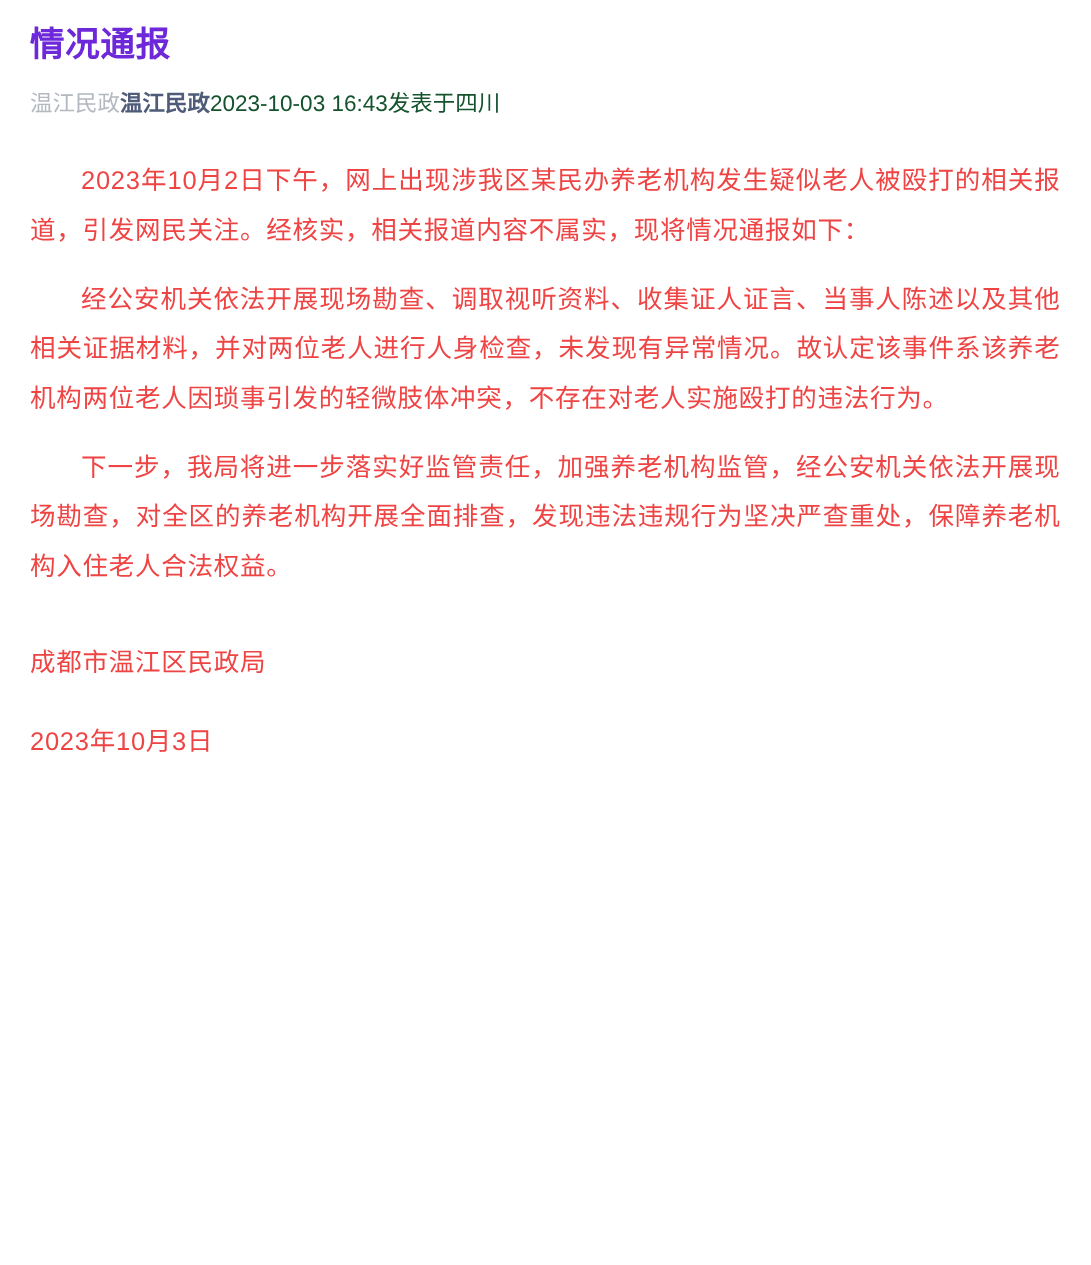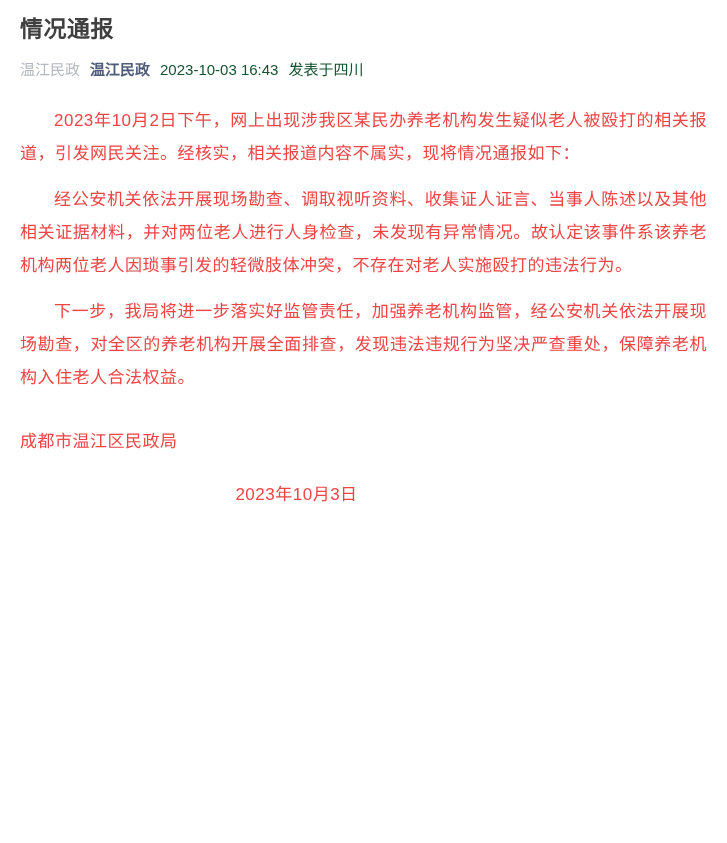--- a/index.html
+++ b/index.html
@@ -25,7 +25,7 @@
     font-size: 23px;
     line-height: 30px;
     font-weight: 700;
-    color: #404040;
+    color: #6d28d9;
     letter-spacing: 0.5px;
   }
   .meta-row {

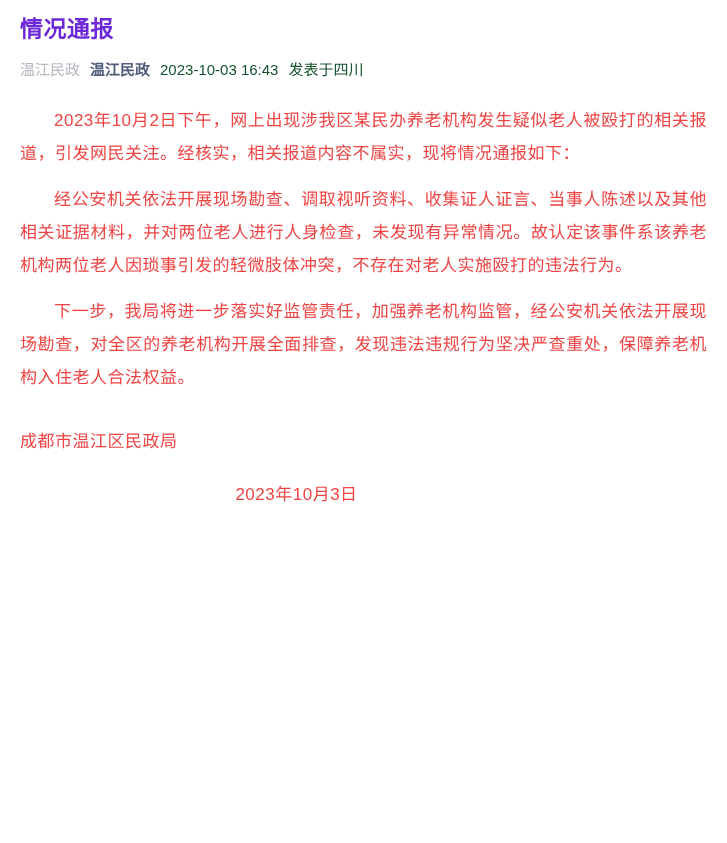--- a/index.html
+++ b/index.html
@@ -31,7 +31,6 @@
   .meta-row {
     display: flex;
     align-items: center;
-    gap: 10px;
     font-size: 15px;
     line-height: 20px;
     margin-bottom: 24px;

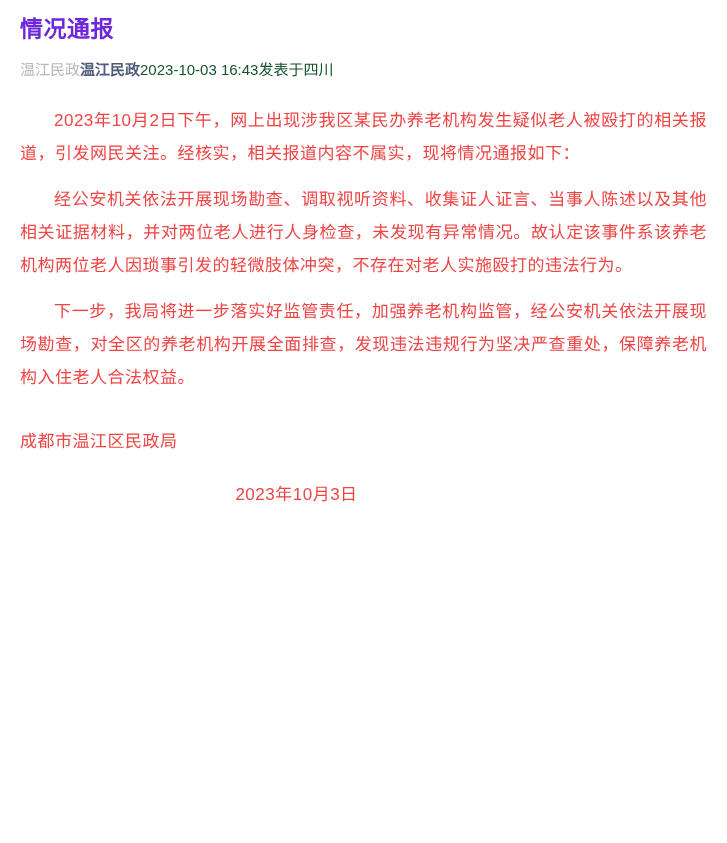--- a/index.html
+++ b/index.html
@@ -66,7 +66,7 @@
   }
   p.date-line {
     text-indent: 0;
-    text-align: center;
+    text-align: left;
     padding-right: 134px;
     margin-top: 20px;
     margin-bottom: 0;

